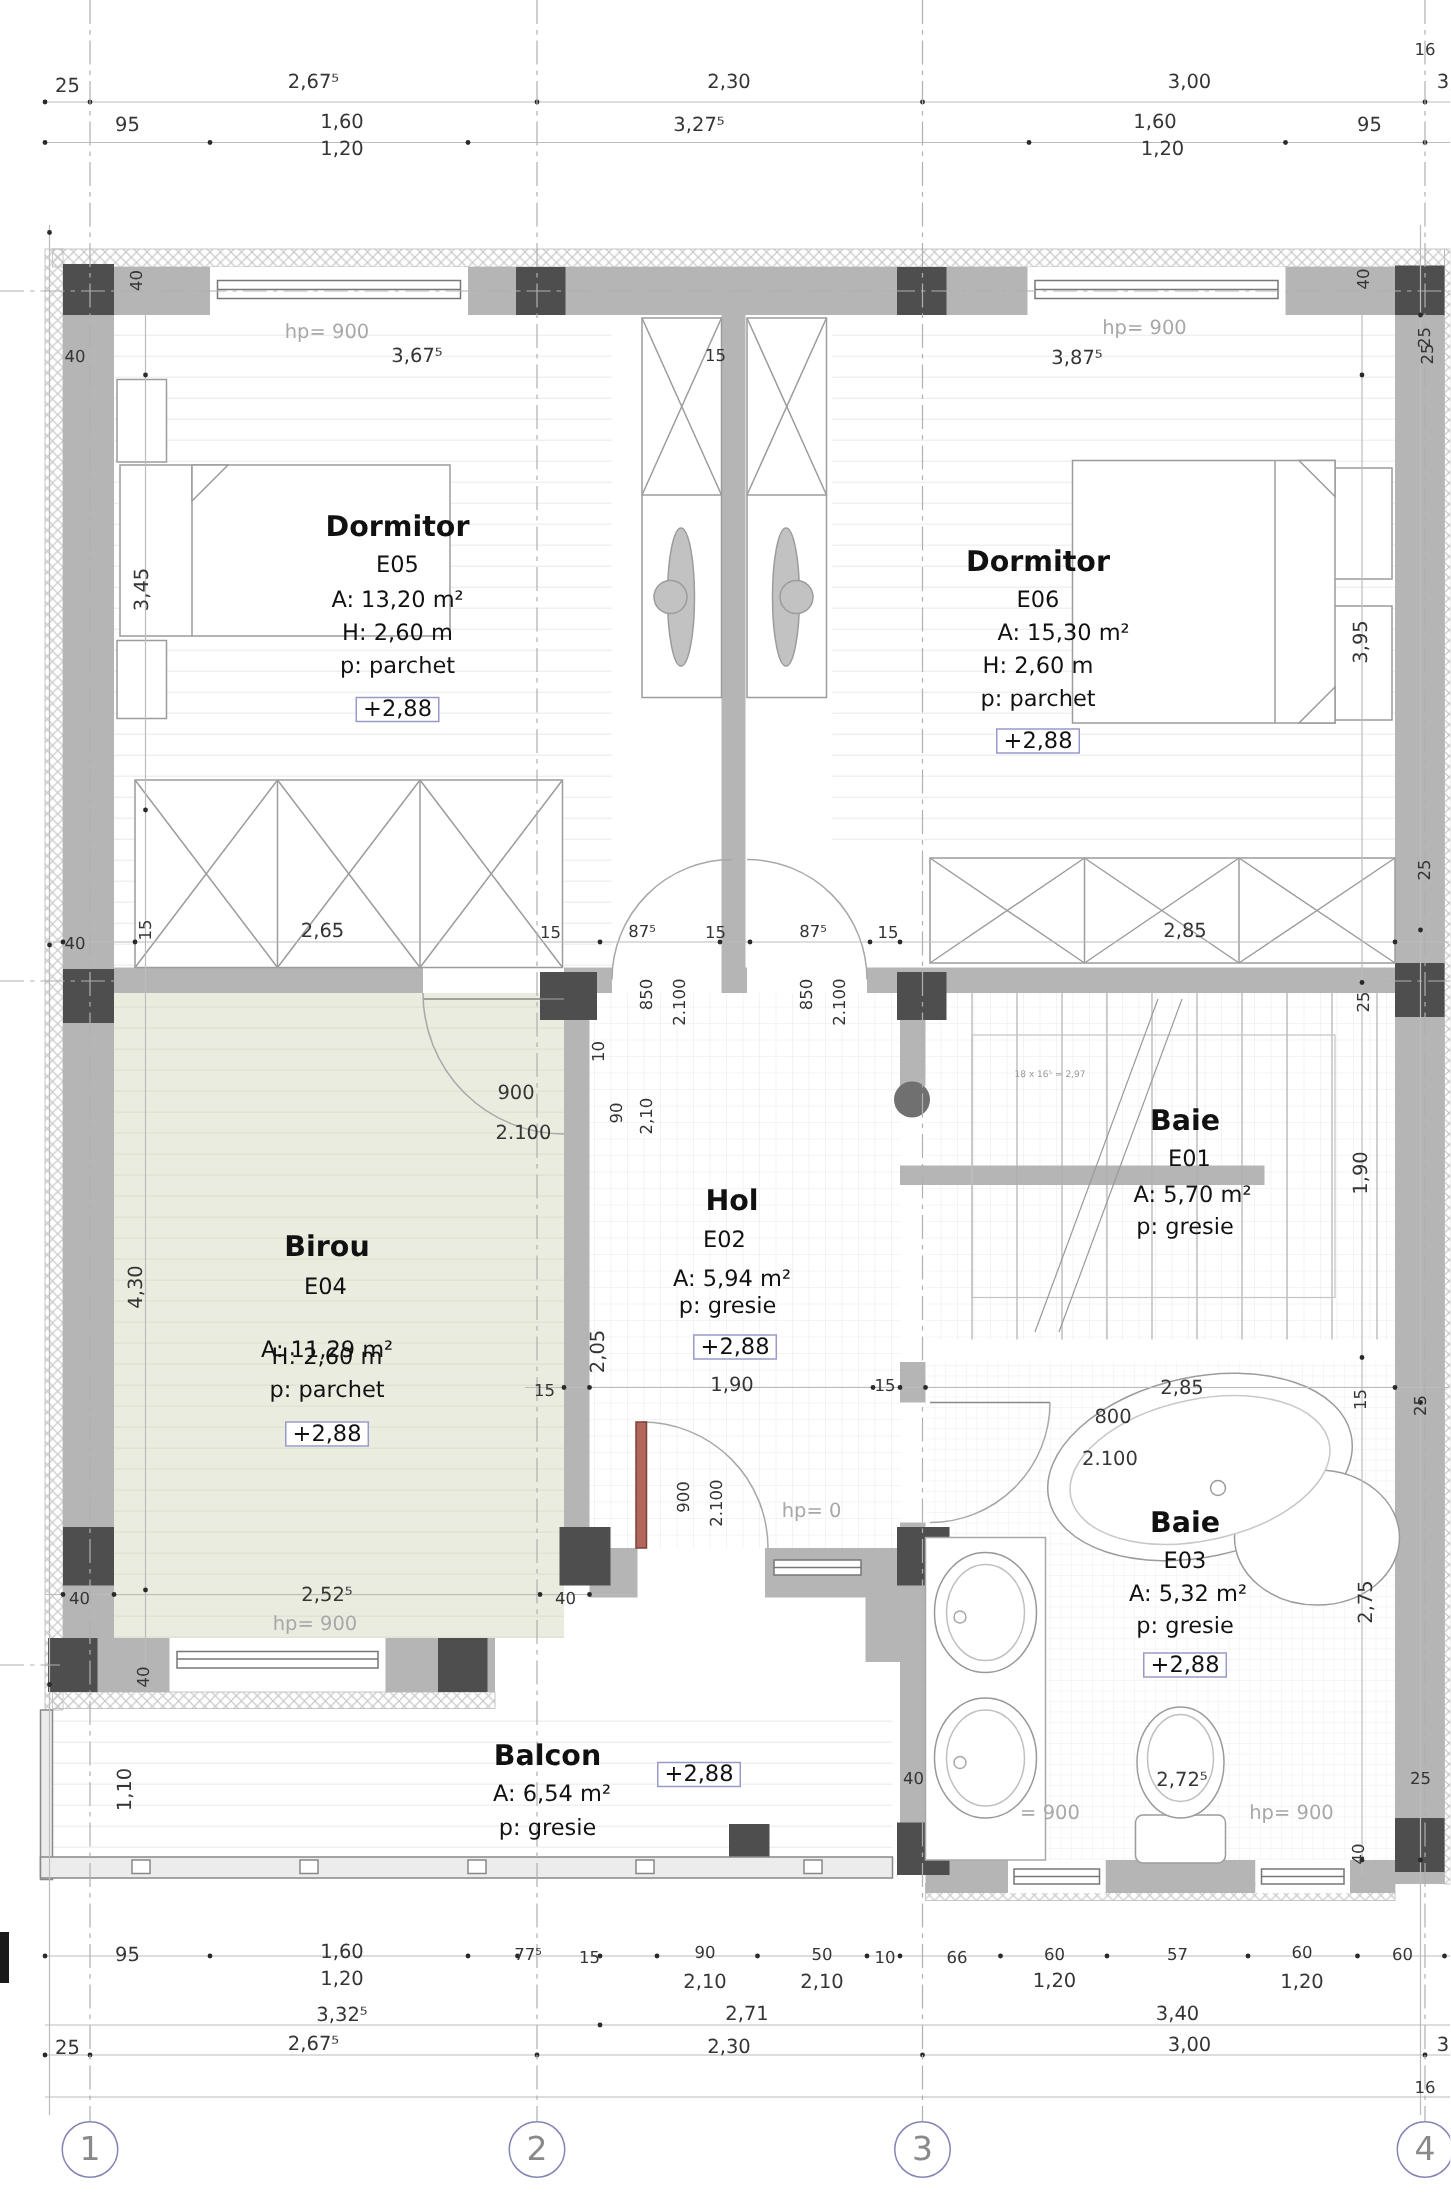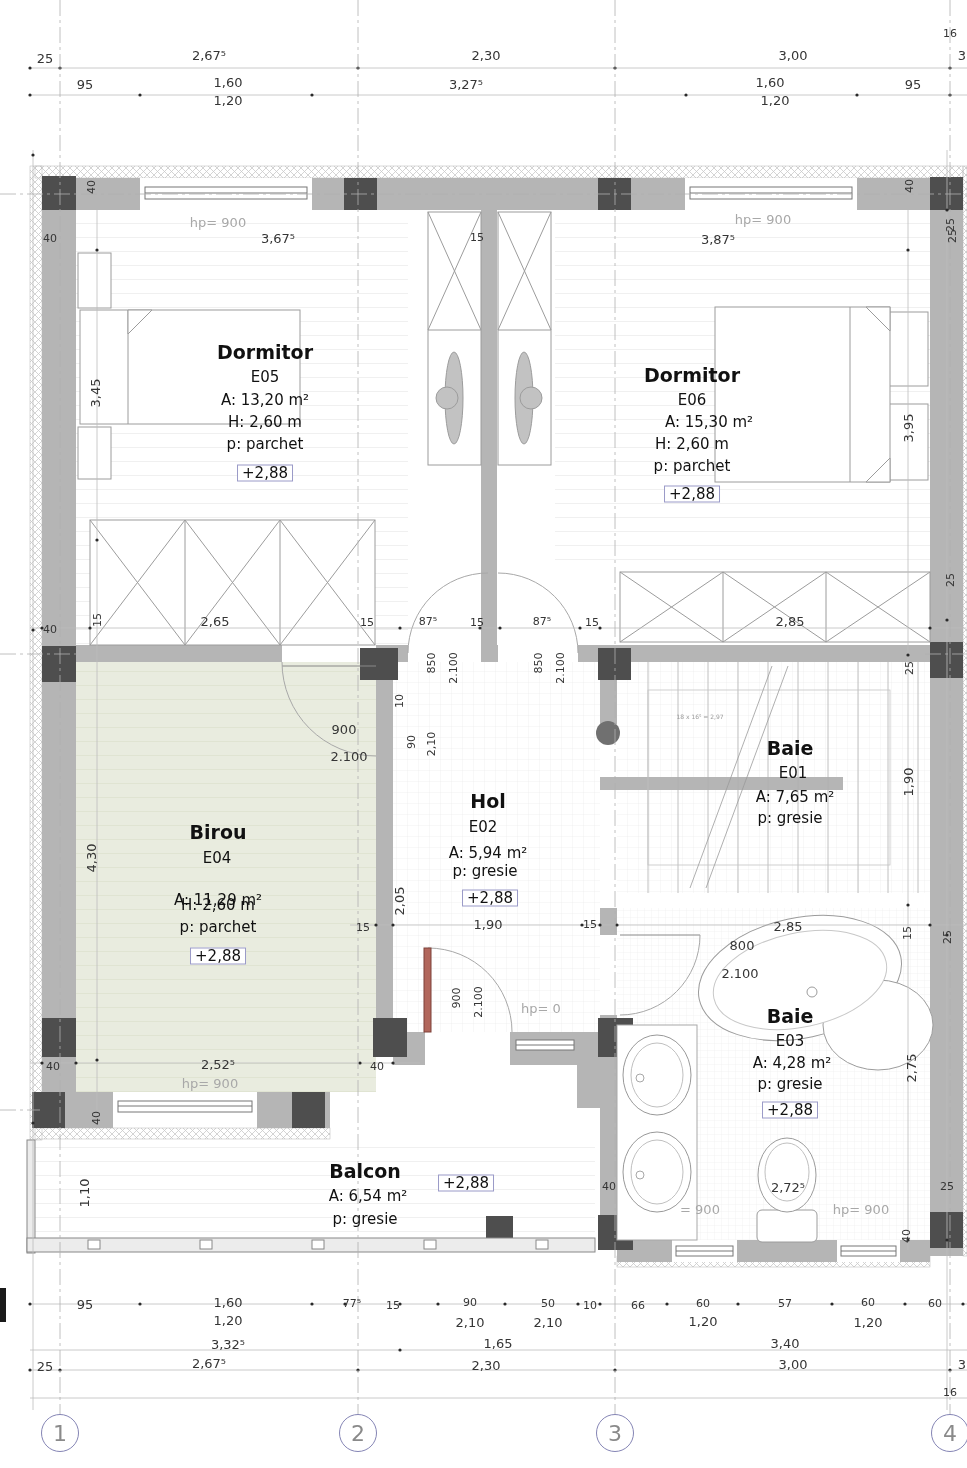--- a/index.html
+++ b/index.html
@@ -387,7 +387,7 @@
 
 <div class="lbl rname" style="left:790px;top:748px">Baie</div>
 <div class="lbl rinfo" style="left:793px;top:773px">E01</div>
-<div class="lbl rinfo" style="left:795px;top:797px">A: 7,65 m²</div>
+<div class="lbl rinfo" style="left:795px;top:797px">A: 5,70 m²</div>
 <div class="lbl rinfo" style="left:790px;top:818px">p: gresie</div>
 <div class="lbl tiny" style="left:700px;top:717px">18 x 16⁵ = 2,97</div>
 <div class="vlbl" style="left:908px;top:782px">1,90</div>

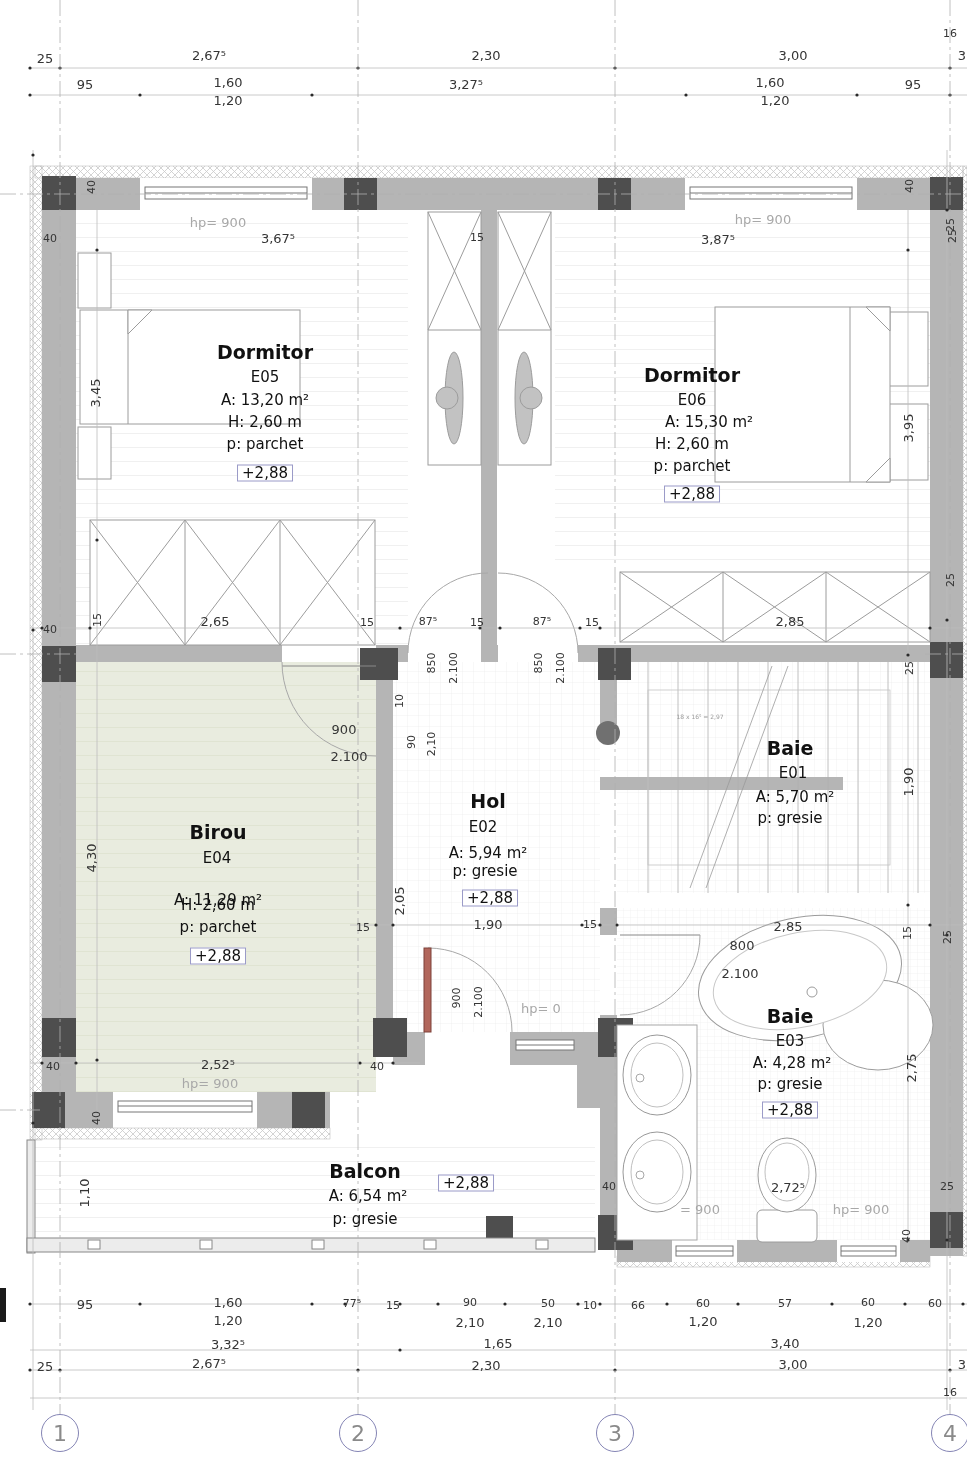--- a/index.html
+++ b/index.html
@@ -423,7 +423,7 @@
 
 <div class="lbl rname" style="left:790px;top:1016px">Baie</div>
 <div class="lbl rinfo" style="left:790px;top:1041px">E03</div>
-<div class="lbl rinfo" style="left:792px;top:1063px">A: 4,28 m²</div>
+<div class="lbl rinfo" style="left:792px;top:1063px">A: 5,32 m²</div>
 <div class="lbl rinfo" style="left:790px;top:1084px">p: gresie</div>
 <div class="lbl level" style="left:790px;top:1110px">+2,88</div>
 <div class="lbl sm" style="left:609px;top:1186px">40</div>

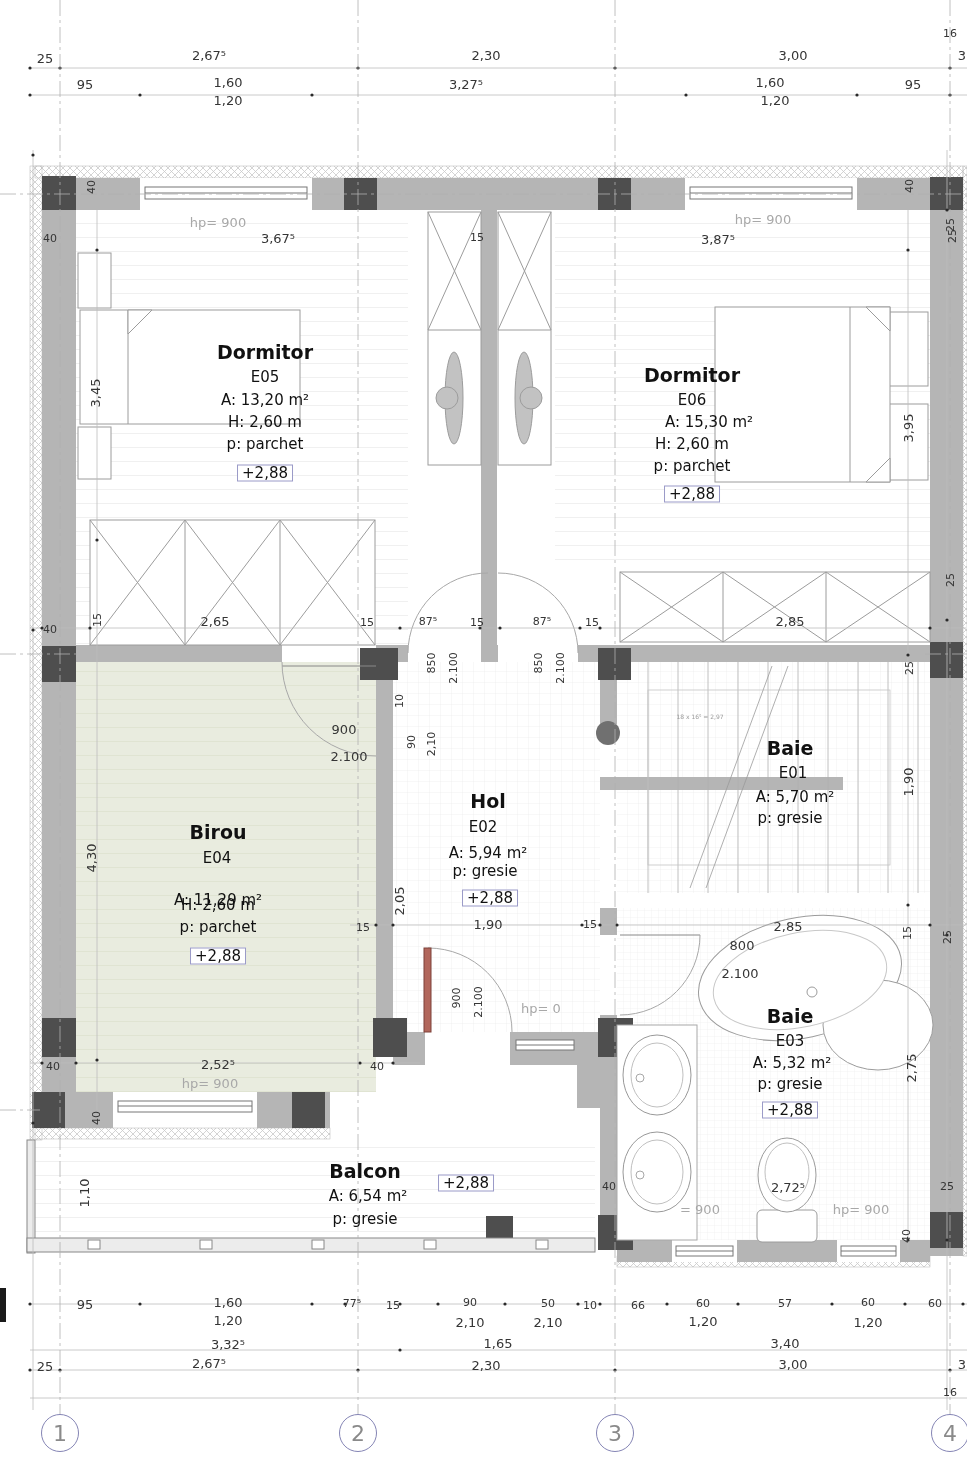--- a/index.html
+++ b/index.html
@@ -471,7 +471,7 @@
 <div class="lbl" style="left:703px;top:1321px">1,20</div>
 <div class="lbl" style="left:868px;top:1322px">1,20</div>
 <div class="lbl" style="left:228px;top:1344px">3,32⁵</div>
-<div class="lbl" style="left:498px;top:1343px">1,65</div>
+<div class="lbl" style="left:498px;top:1343px">2,71</div>
 <div class="lbl" style="left:785px;top:1343px">3,40</div>
 <div class="lbl" style="left:45px;top:1366px">25</div>
 <div class="lbl" style="left:209px;top:1363px">2,67⁵</div>

